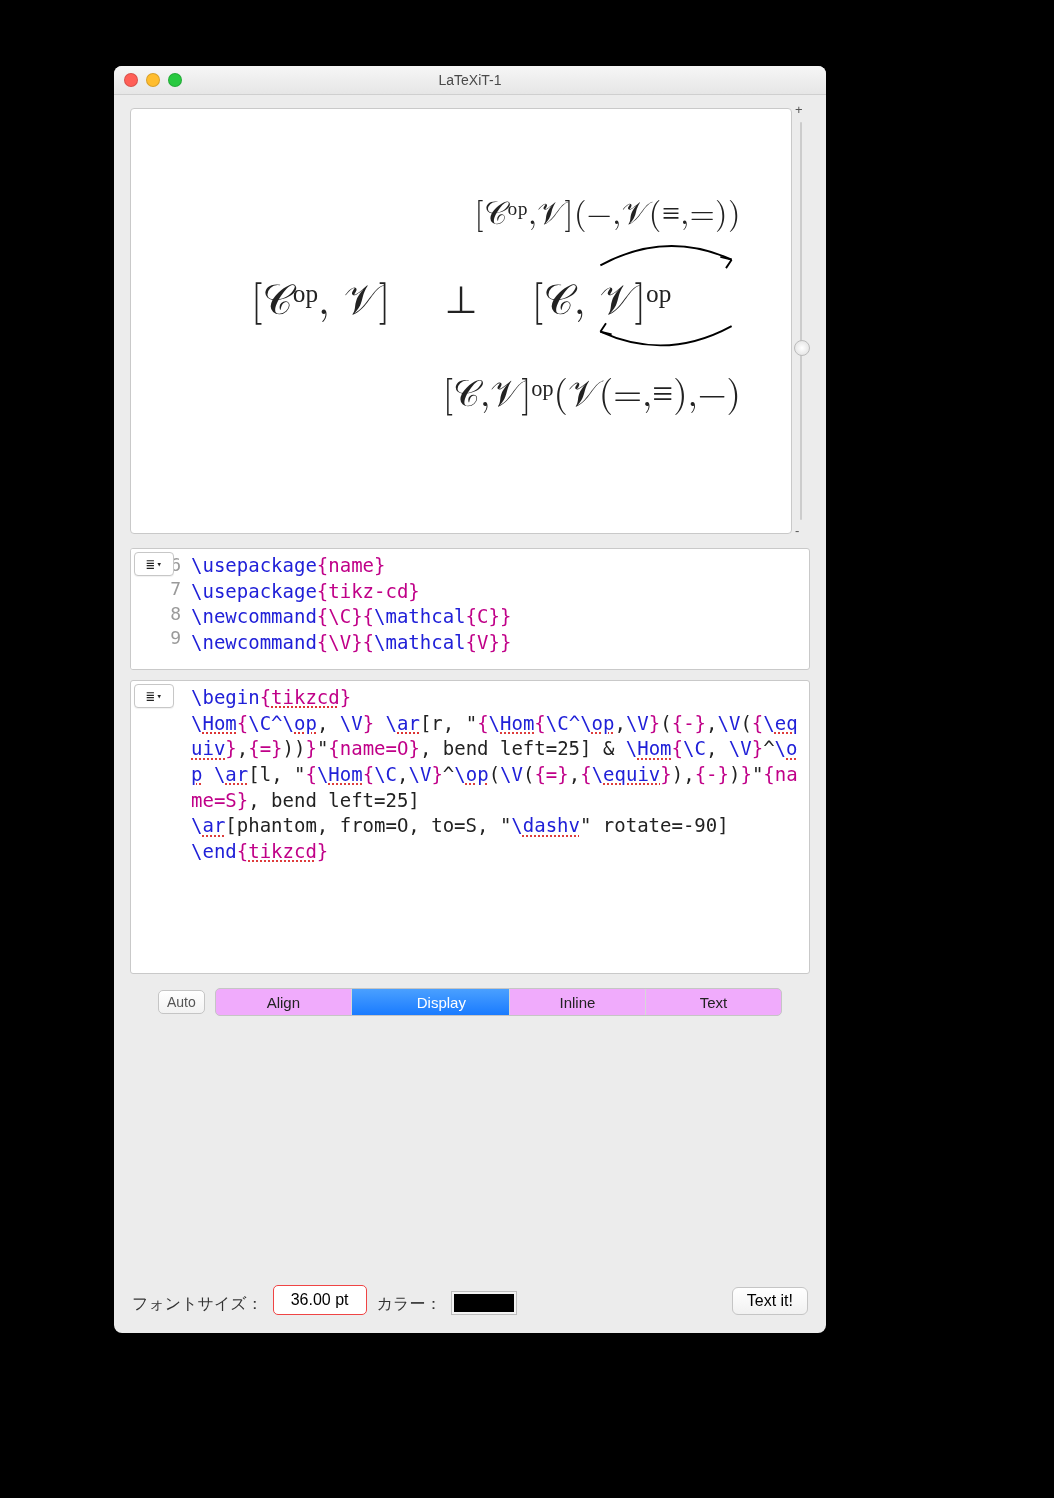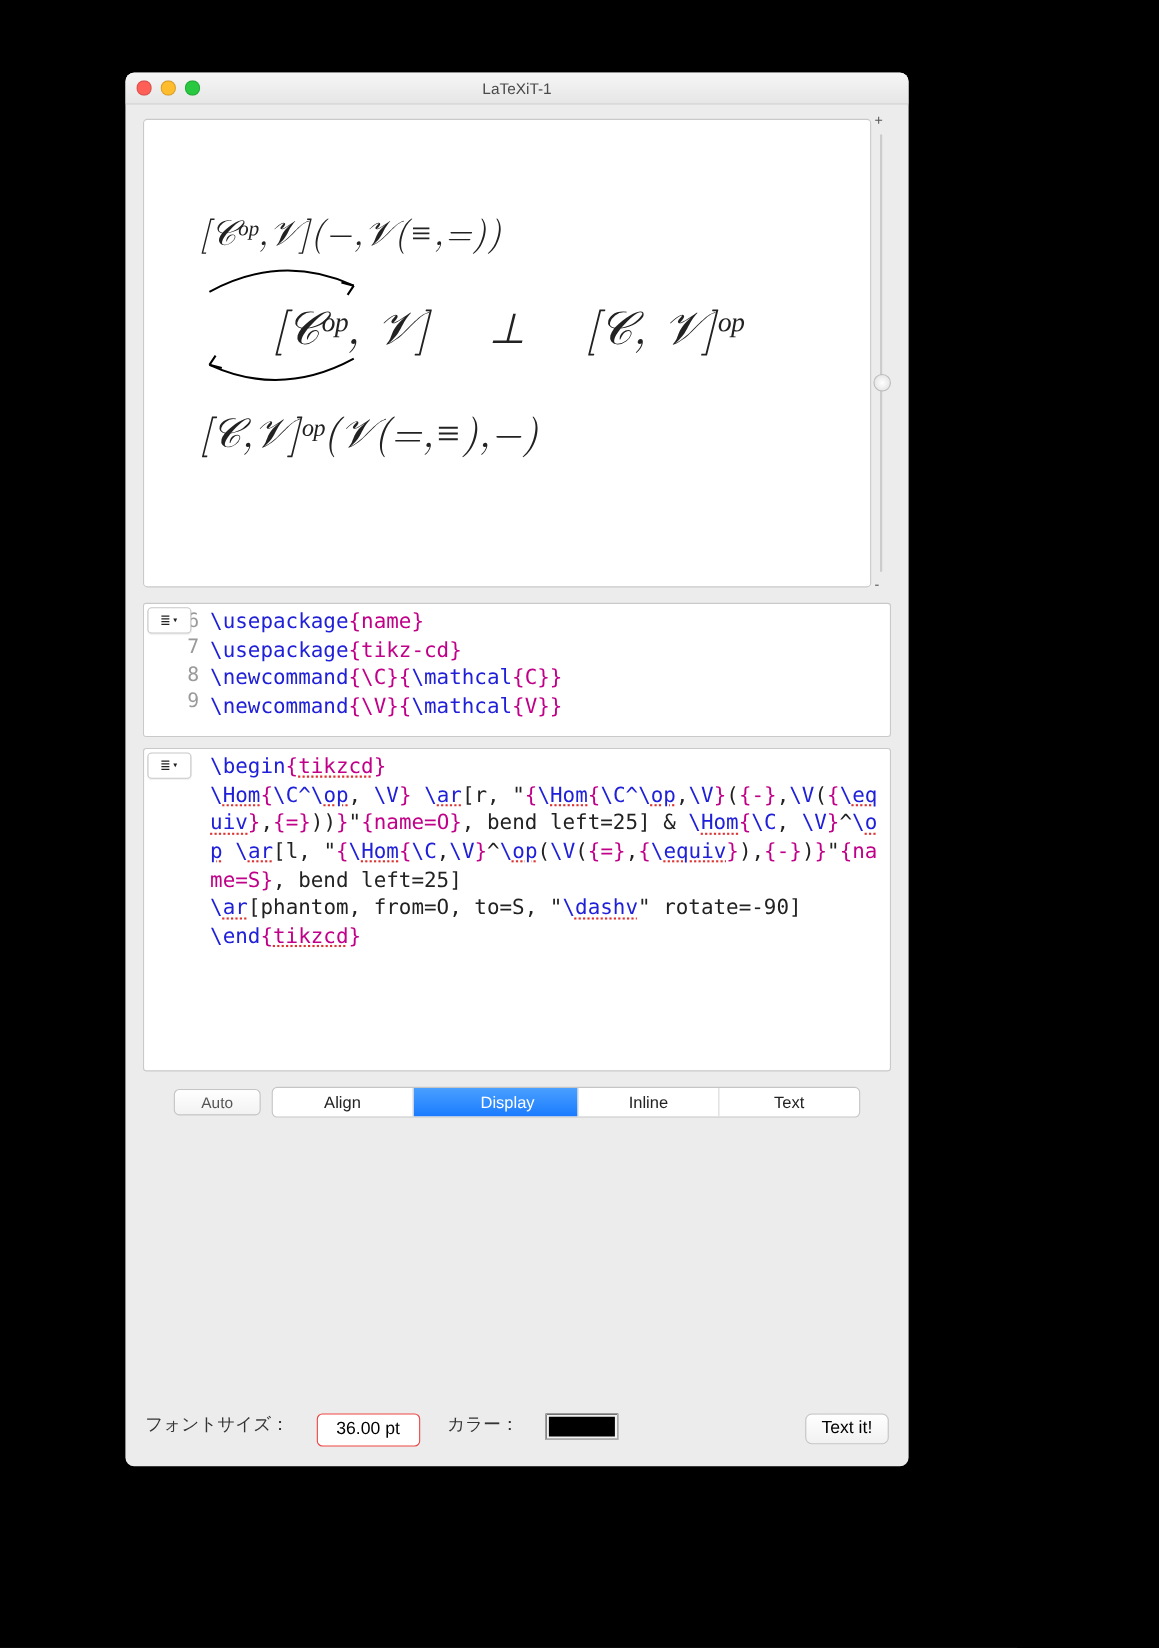--- a/index.html
+++ b/index.html
@@ -72,8 +72,7 @@
     top: 50%;
     transform: translate(-50%,-58%);
     width: 560px;
-    text-align: left;
-    font-style: italic;
+    text-align: right;
   }
   .row-top { font-size: 32px; letter-spacing: 0.5px; margin-bottom: 6px;}
   .row-mid { font-size: 42px; display:flex; justify-content:center; align-items:center; gap: 54px; }

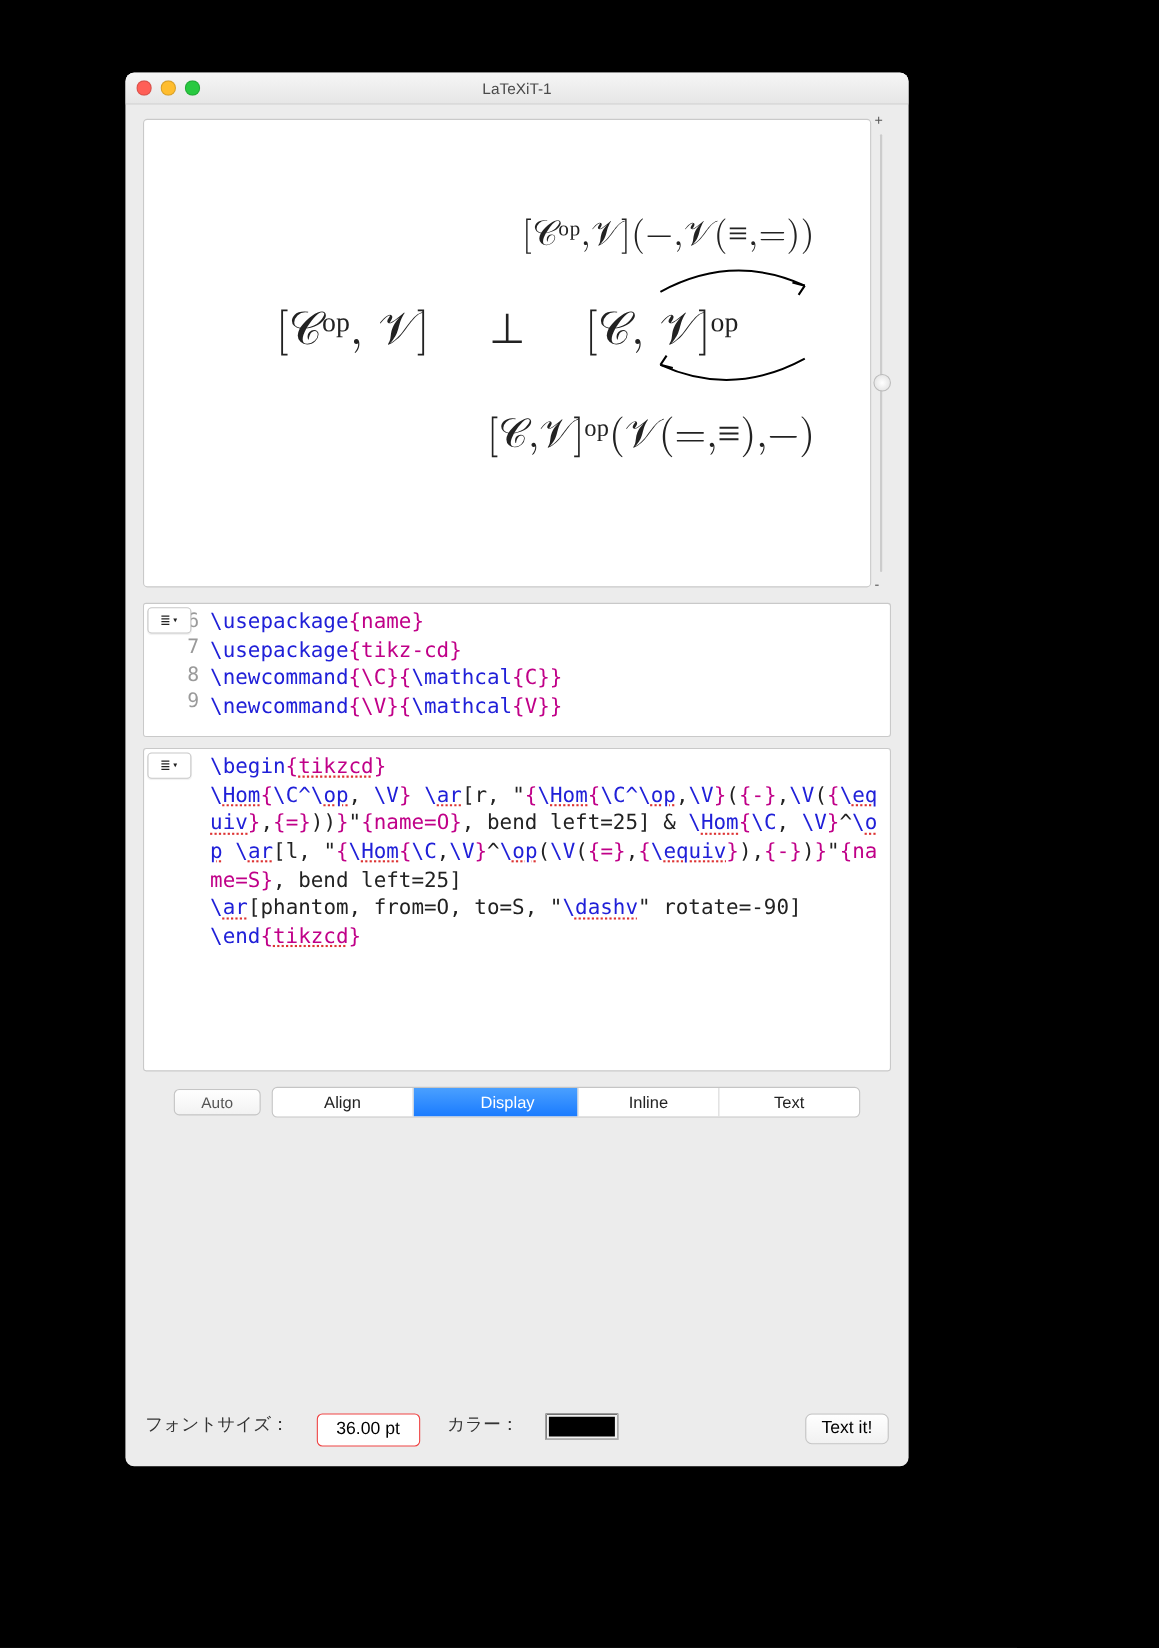--- a/index.html
+++ b/index.html
@@ -159,7 +159,7 @@
   }
   .auto-btn {
     height: 24px;
-    padding: 0 24px;
+    padding: 0 8px;
     font-size: 14px;
     border: 1px solid #c5c5c5;
     border-radius: 5px;

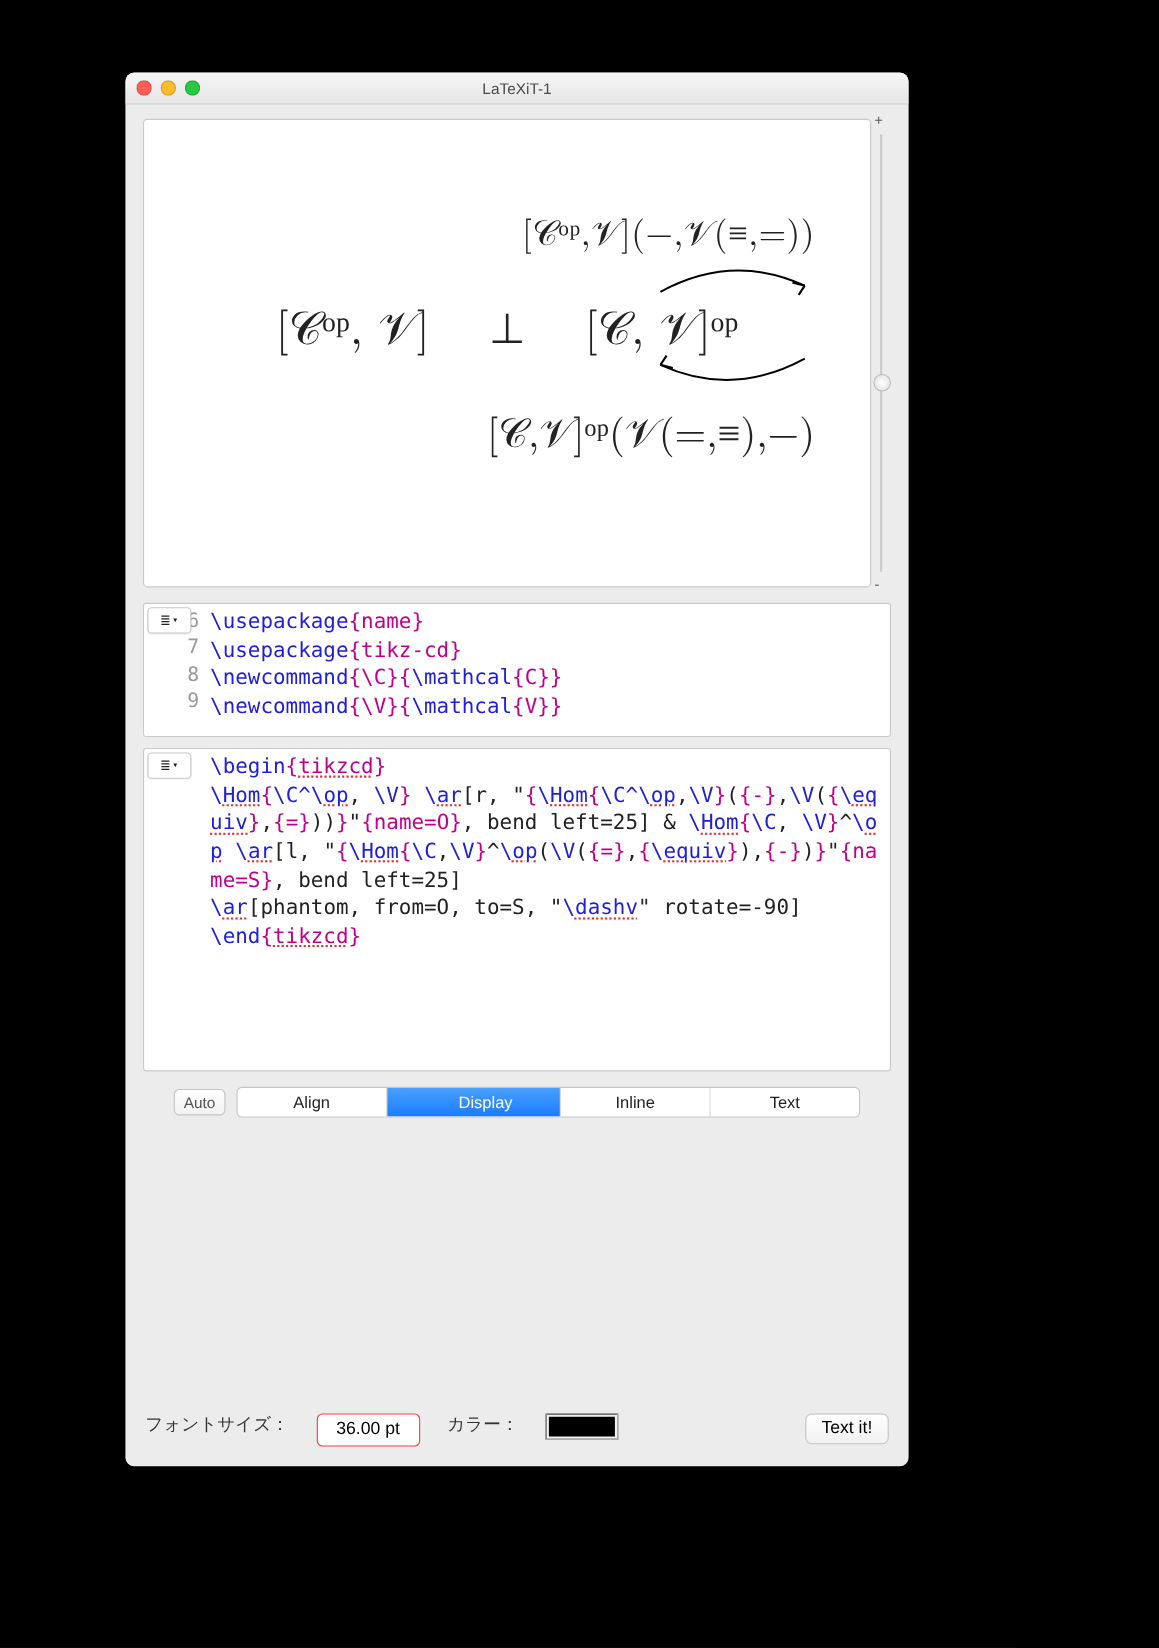--- a/index.html
+++ b/index.html
@@ -173,7 +173,7 @@
     border: 1px solid #c5c5c5;
     border-radius: 5px;
     overflow: hidden;
-    background: #ffffff;
+    background: #f0abfc;
   }
   .segmented .seg {
     flex: 1;

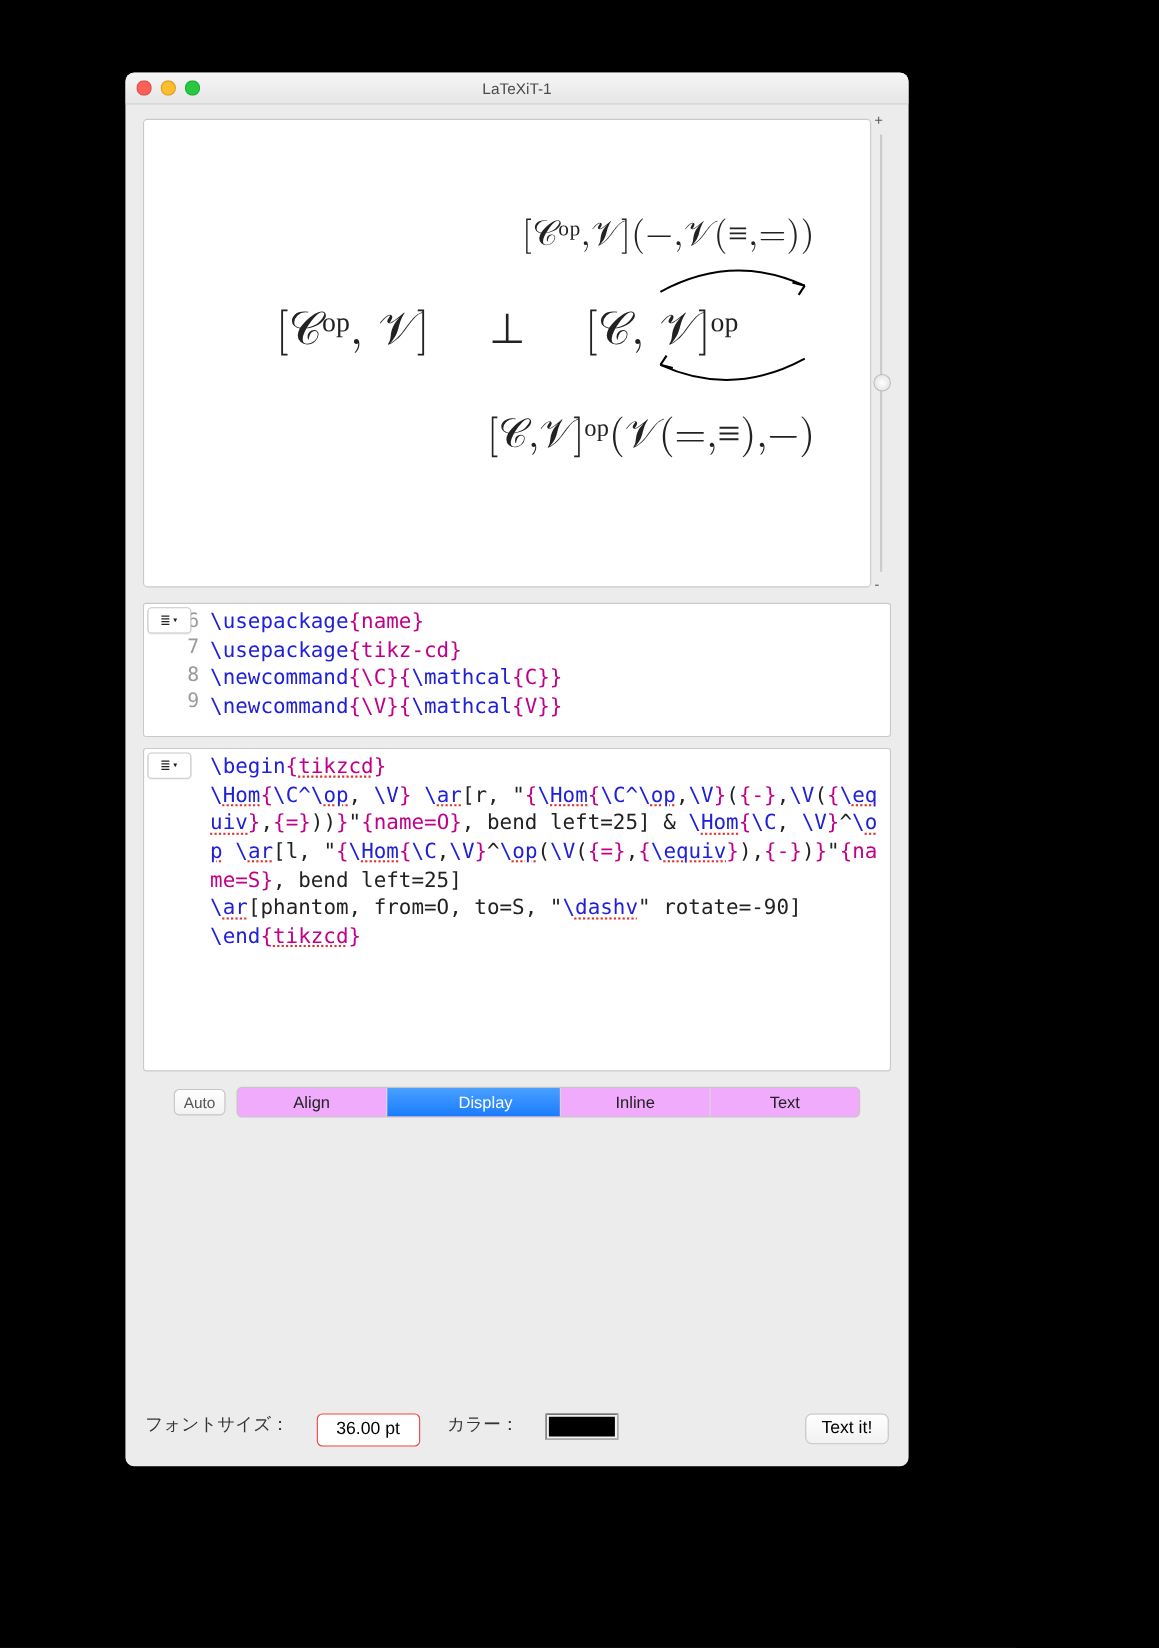--- a/index.html
+++ b/index.html
@@ -191,8 +191,8 @@
   .bottom-row {
     margin-top: auto;
     display: flex;
-    align-items: flex-start;
-    gap: 25px;
+    align-items: flex-end;
+    gap: 10px;
     padding: 0 2px 2px 2px;
     font-size: 16px;
   }

